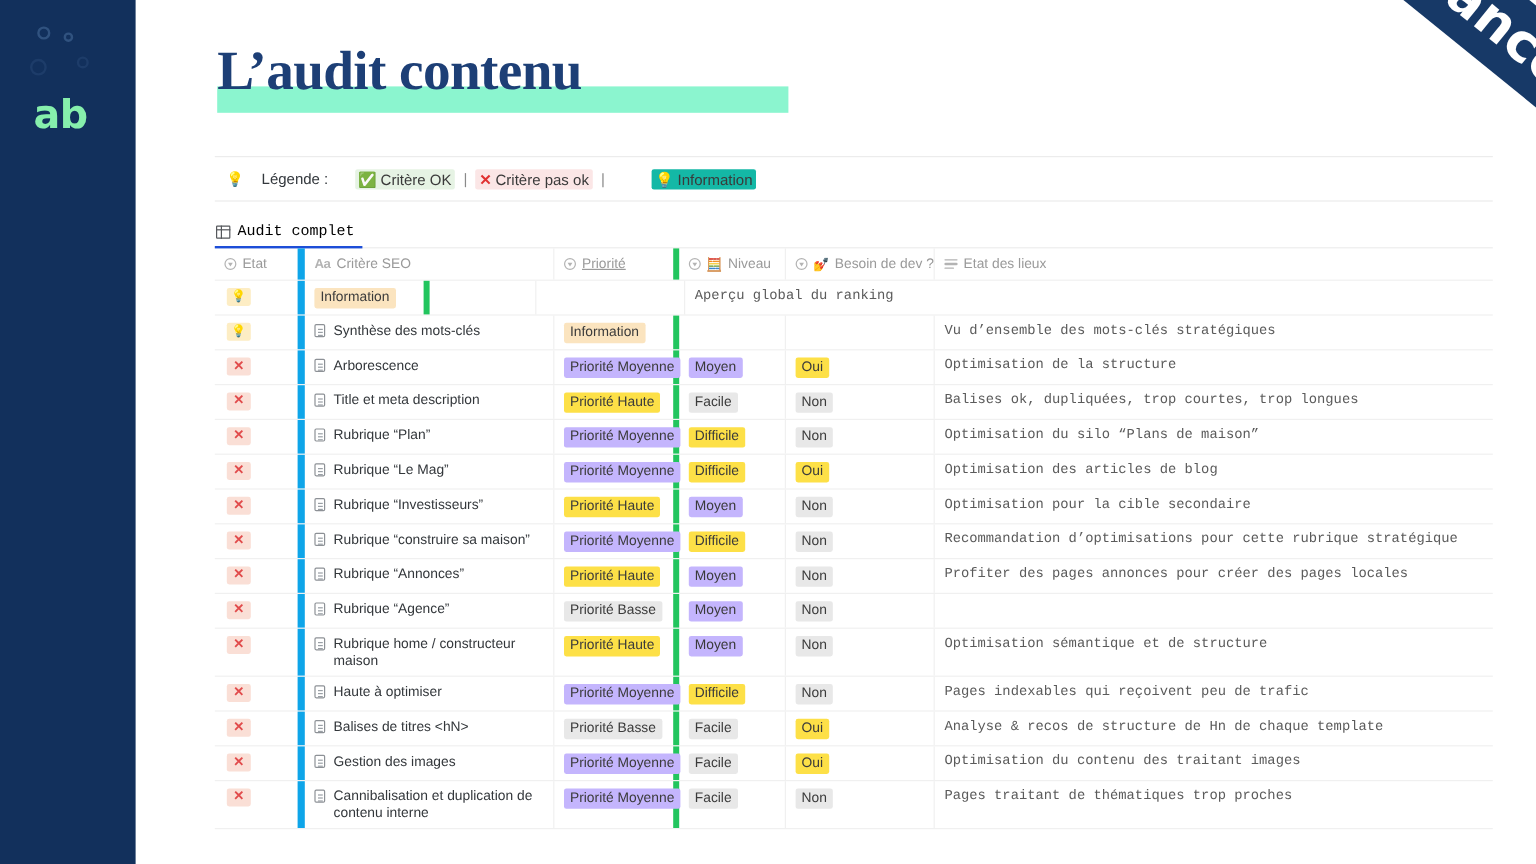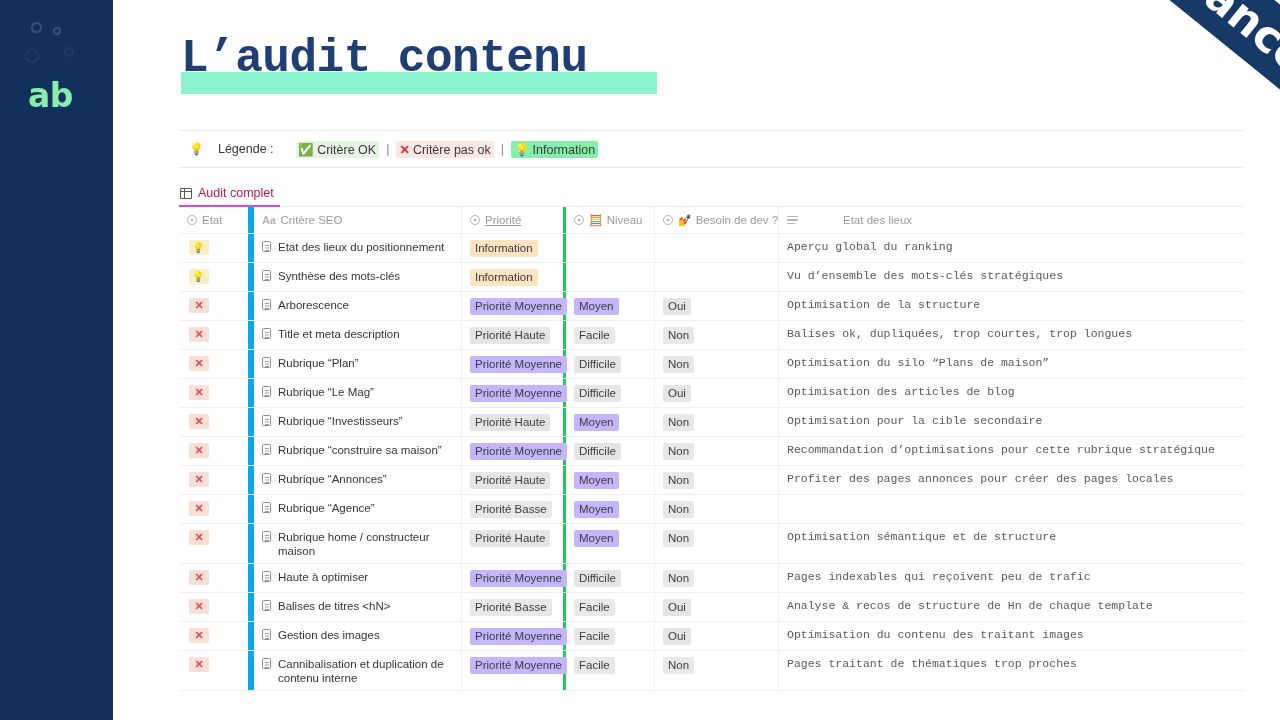--- a/index.html
+++ b/index.html
@@ -86,7 +86,7 @@
     font-weight: 700;
     color: #1d3f76;
     letter-spacing: -0.5px;
-    font-family: Liberation Mono, monospace;
+    font-family: Liberation Serif, serif;
     white-space: nowrap;
   }
 

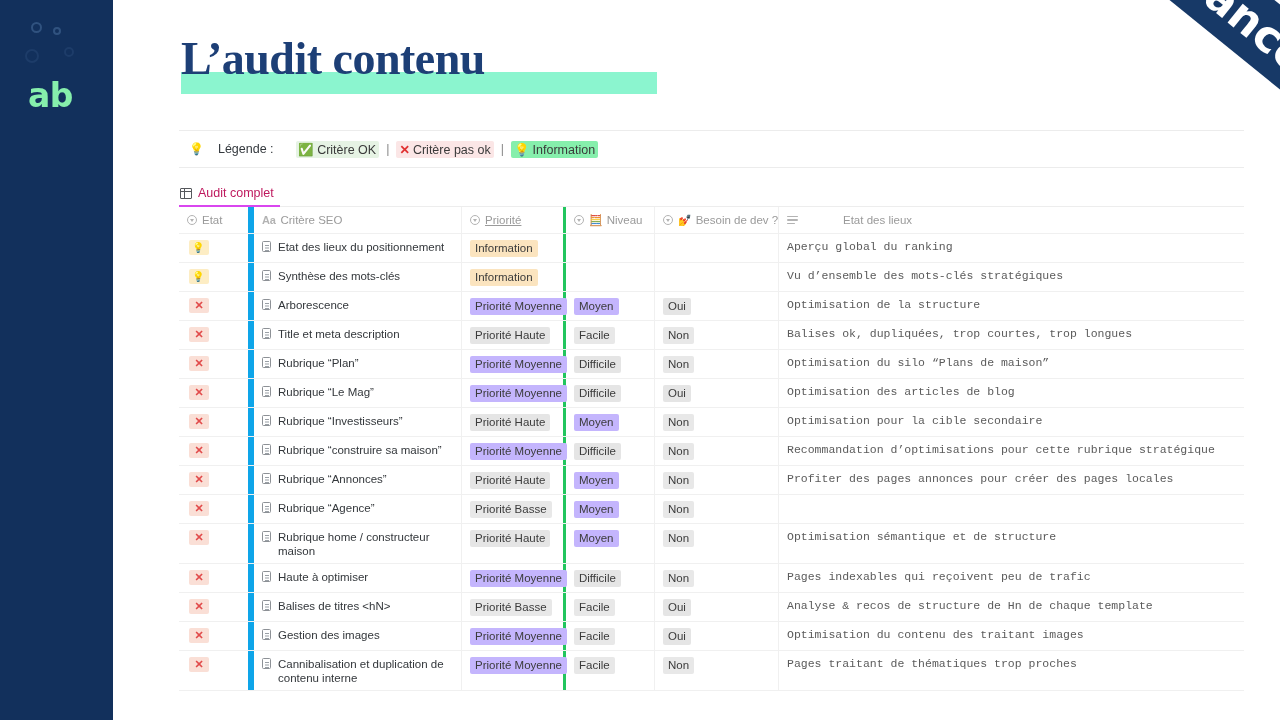--- a/index.html
+++ b/index.html
@@ -106,7 +106,7 @@
   #legend .chip { padding: 1px 3px; border-radius: 2px; }
   #legend .chip-ok { background: #e6f3e4; }
   #legend .chip-ko { background: #fbe6e6; color:#3a3a3a; }
-  #legend .chip-info { background: #86efac; }
+  #legend .chip-info { background: #14b8a6; margin-left: 32px; }
   #legend .sep { margin: 0 7px; color: #8a8a8a; }
   #legend .mk-ok { color: #22a04a; margin-right: 3px; }
   #legend .mk-ko { color: #e03131; margin-right: 3px; font-weight: 700;}

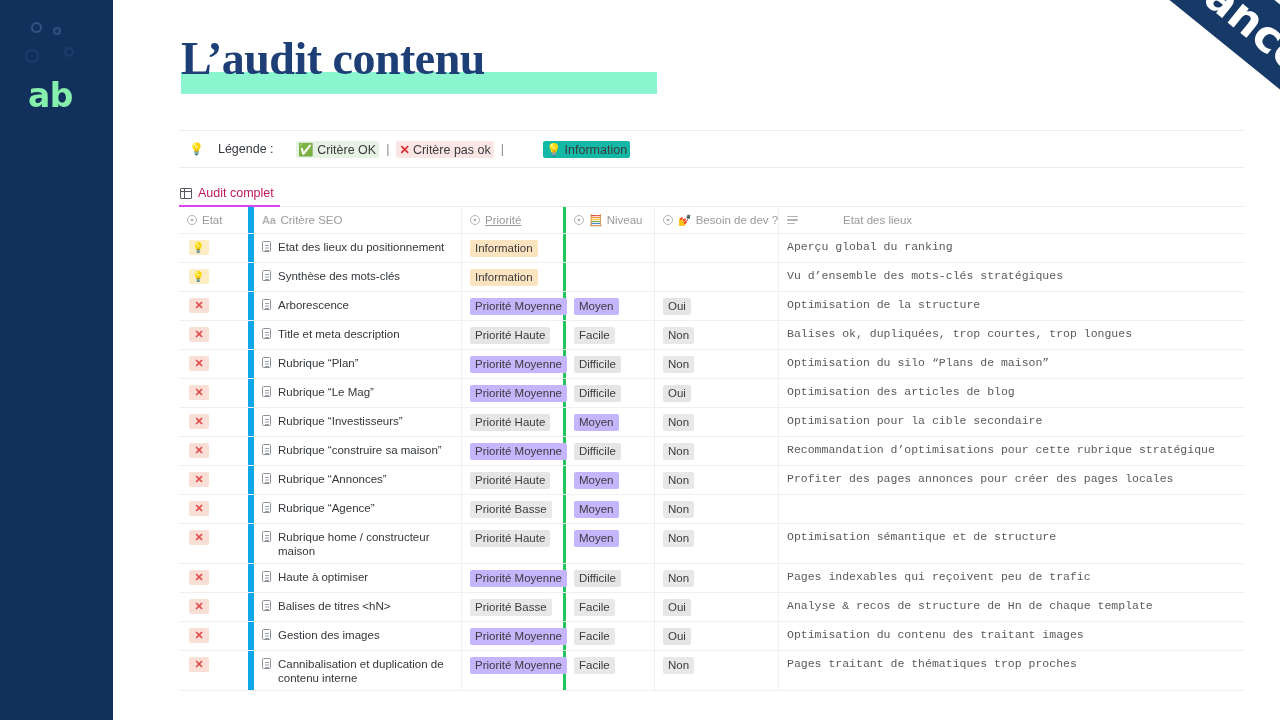--- a/index.html
+++ b/index.html
@@ -123,9 +123,10 @@
     height: 26px;
     display: flex; align-items: center;
     padding: 0 6px 0 1px;
-    border-bottom: 2px solid #d946ef;
+    border-bottom: 2px solid #1d4ed8;
     font-size: 12.5px;
-    color: #be185d;
+    color: #000000;
+    font-family: Liberation Mono, monospace;
   }
   #tab-audit .tico {
     display:inline-block;

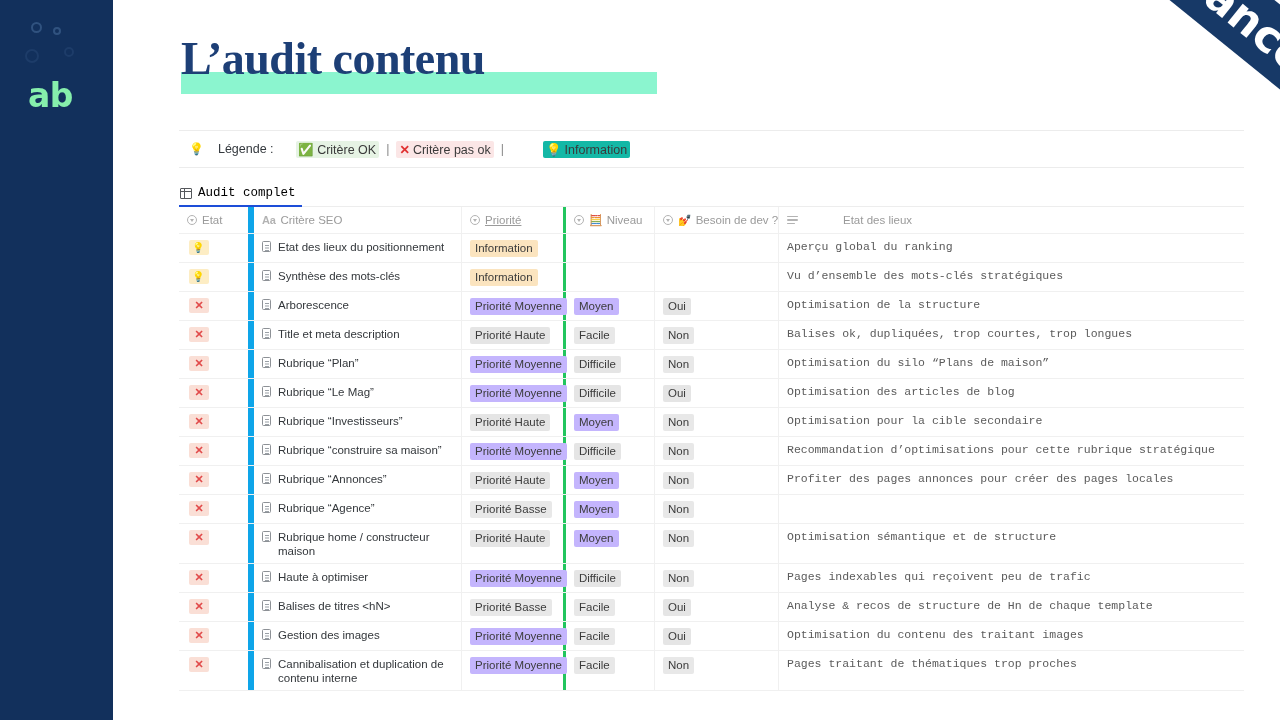--- a/index.html
+++ b/index.html
@@ -159,7 +159,7 @@
   .c { padding: 6px 8px 5px 8px; }
   .c-etat    { width: 75px; border-right: 6px solid #0ea5e9; }
   .c-critere { width: 208px; border-right: 1px solid #f0f0f0; }
-  .c-prio    { width: 104px; border-right: 3px solid #22c55e; text-decoration: underline; }
+  .c-prio    { width: 104px; border-right: 5px solid #22c55e; text-decoration: underline; }
   .c-niveau  { width: 89px;  border-right: 1px solid #f0f0f0; }
   .c-dev     { width: 124px; border-right: 1px solid #f0f0f0; }
   .c-etl     { width: 465px; gap: 40px; }

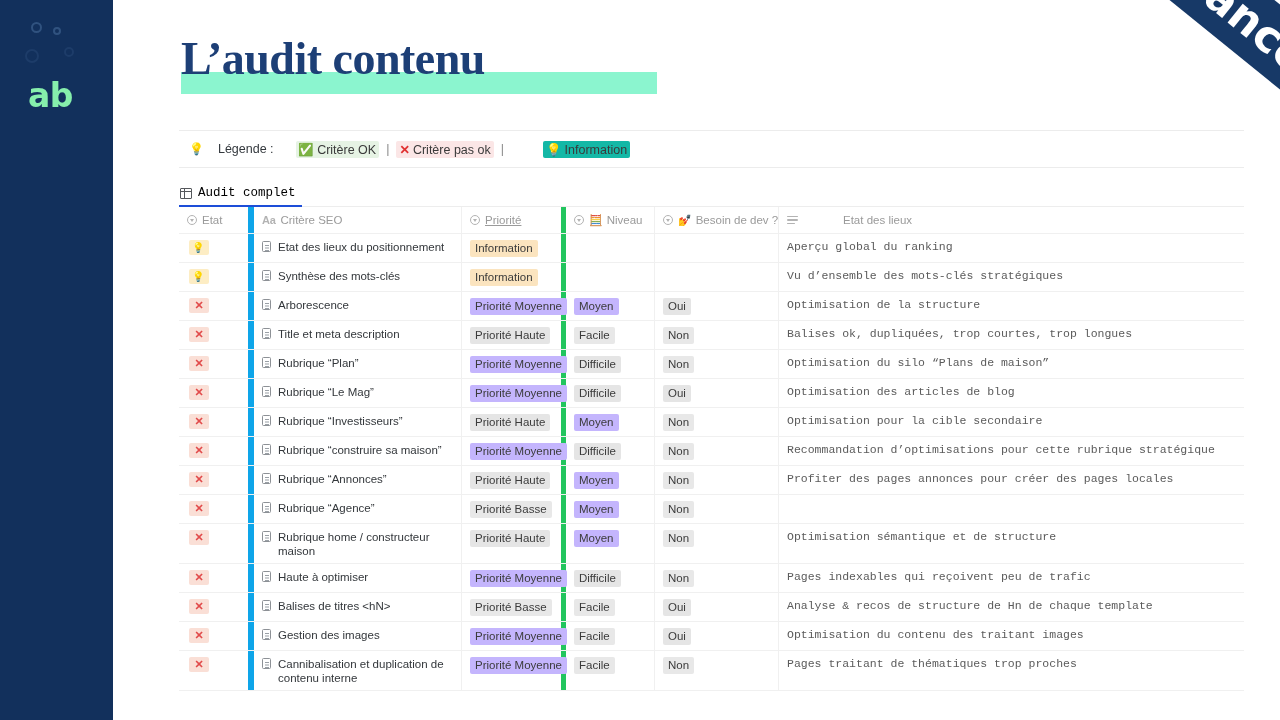--- a/index.html
+++ b/index.html
@@ -162,7 +162,7 @@
   .c-prio    { width: 104px; border-right: 5px solid #22c55e; text-decoration: underline; }
   .c-niveau  { width: 89px;  border-right: 1px solid #f0f0f0; }
   .c-dev     { width: 124px; border-right: 1px solid #f0f0f0; }
-  .c-etl     { width: 465px; gap: 40px; }
+  .c-etl     { width: 465px; }
 
   
   #thead .trow { border-bottom: 1px solid #f0f0f0; min-height: 27px; }

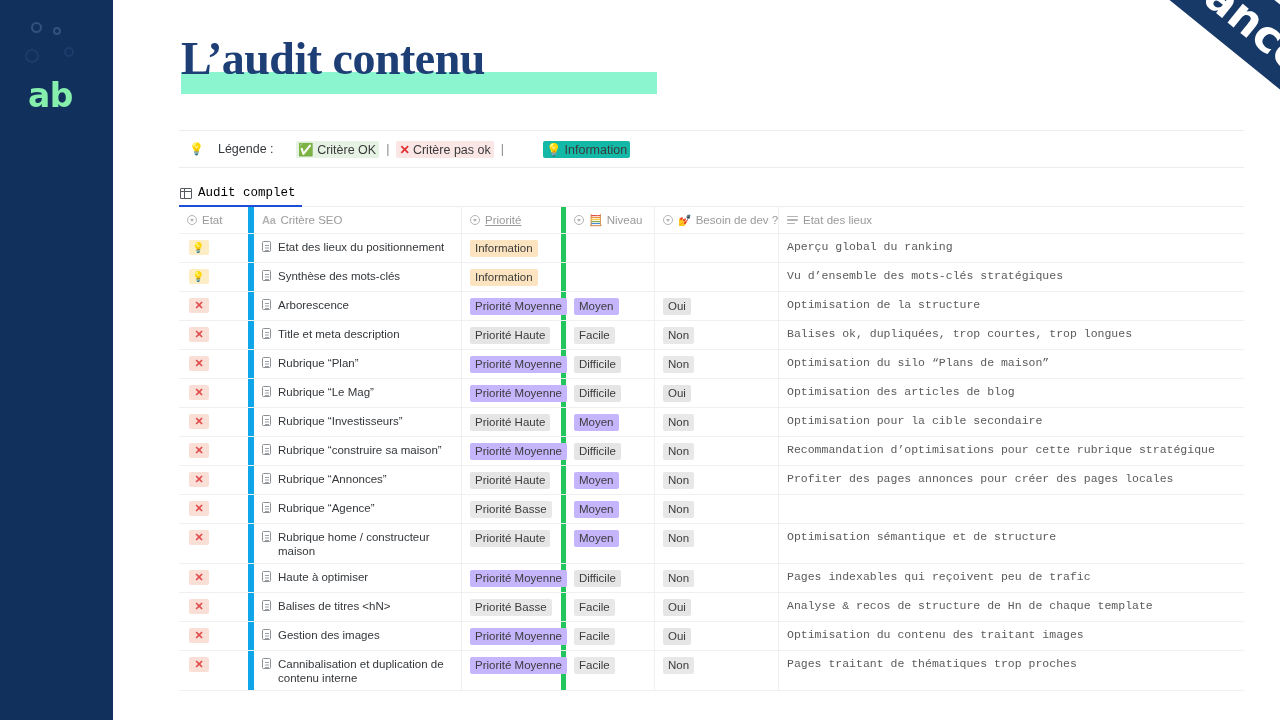--- a/index.html
+++ b/index.html
@@ -324,12 +324,6 @@
           <div class="c c-etat">
             <span class="state-badge state-info">💡</span>
           </div>
-          <div class="c c-critere">
-            <span class="crit">
-              <span class="docico"></span>
-              <span>Etat des lieux du positionnement</span>
-            </span>
-          </div>
           <div class="c c-prio"><span class="badge b-info">Information</span></div>
           <div class="c c-niveau"></div>
           <div class="c c-dev"></div>

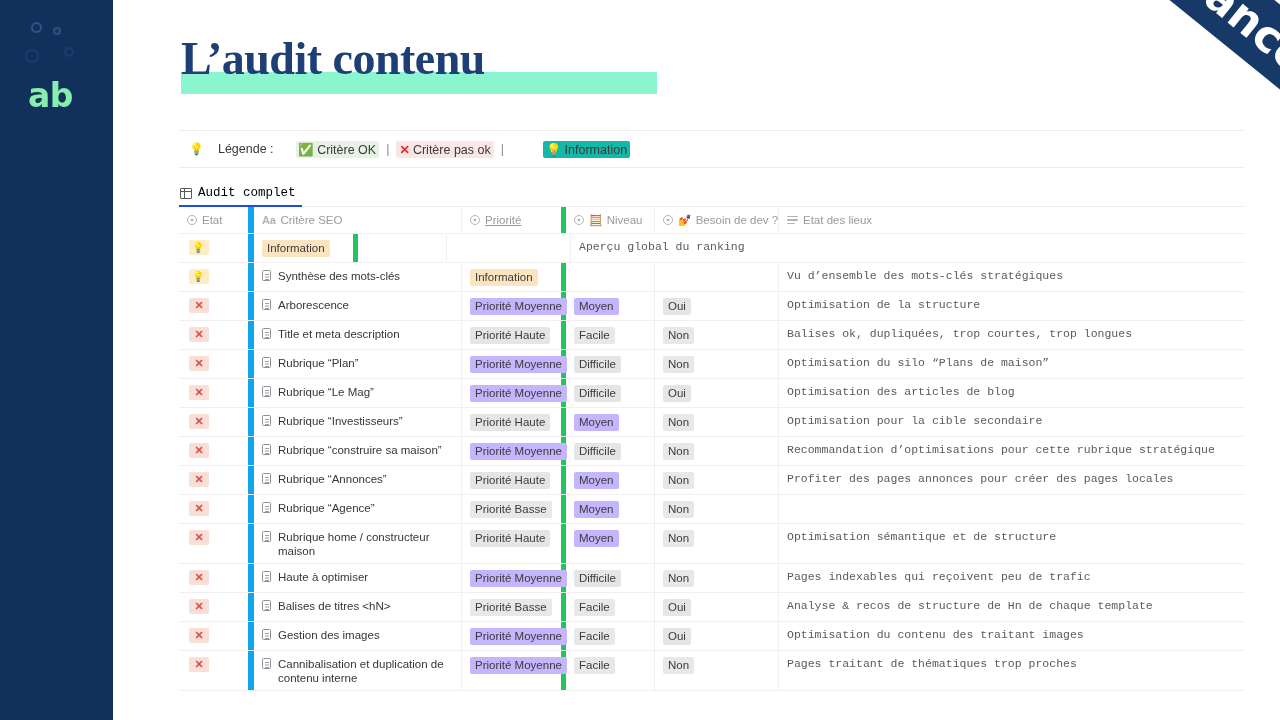--- a/index.html
+++ b/index.html
@@ -231,7 +231,7 @@
   }
   .b-info    { background: #fbe4bf; }
   .b-blue    { background: #c4b5fd; }
-  .b-orange  { background: #e5e5e5; }
+  .b-orange  { background: #fde047; }
   .b-gray    { background: #e8e8e8; }
   .etl { color: #5b5b5b; line-height: 14px; font-family: Liberation Mono, monospace; }
 </style>

